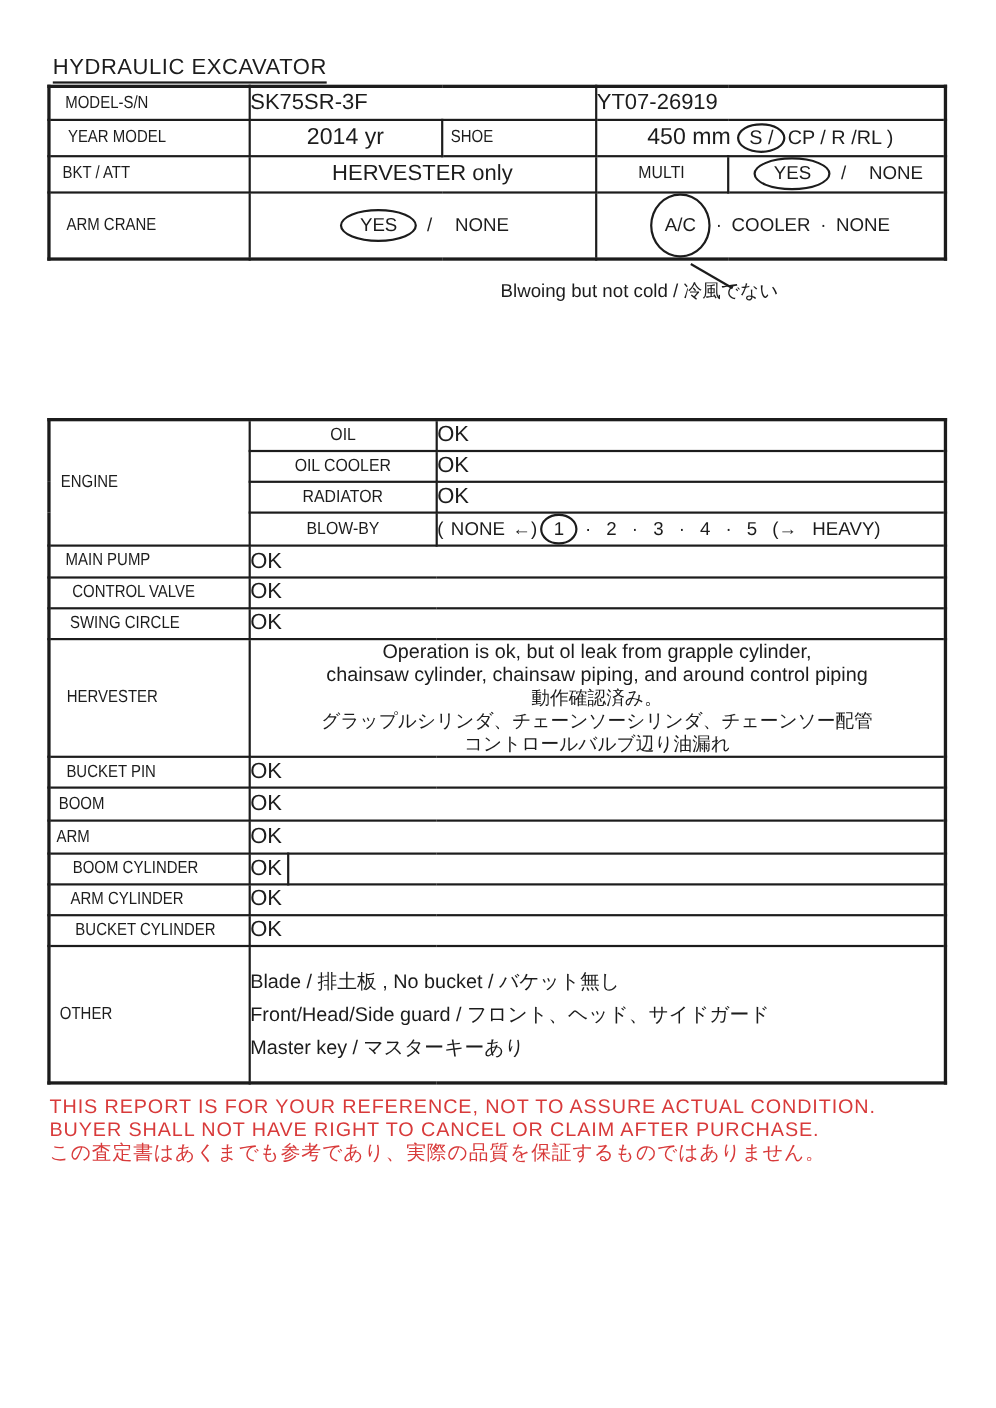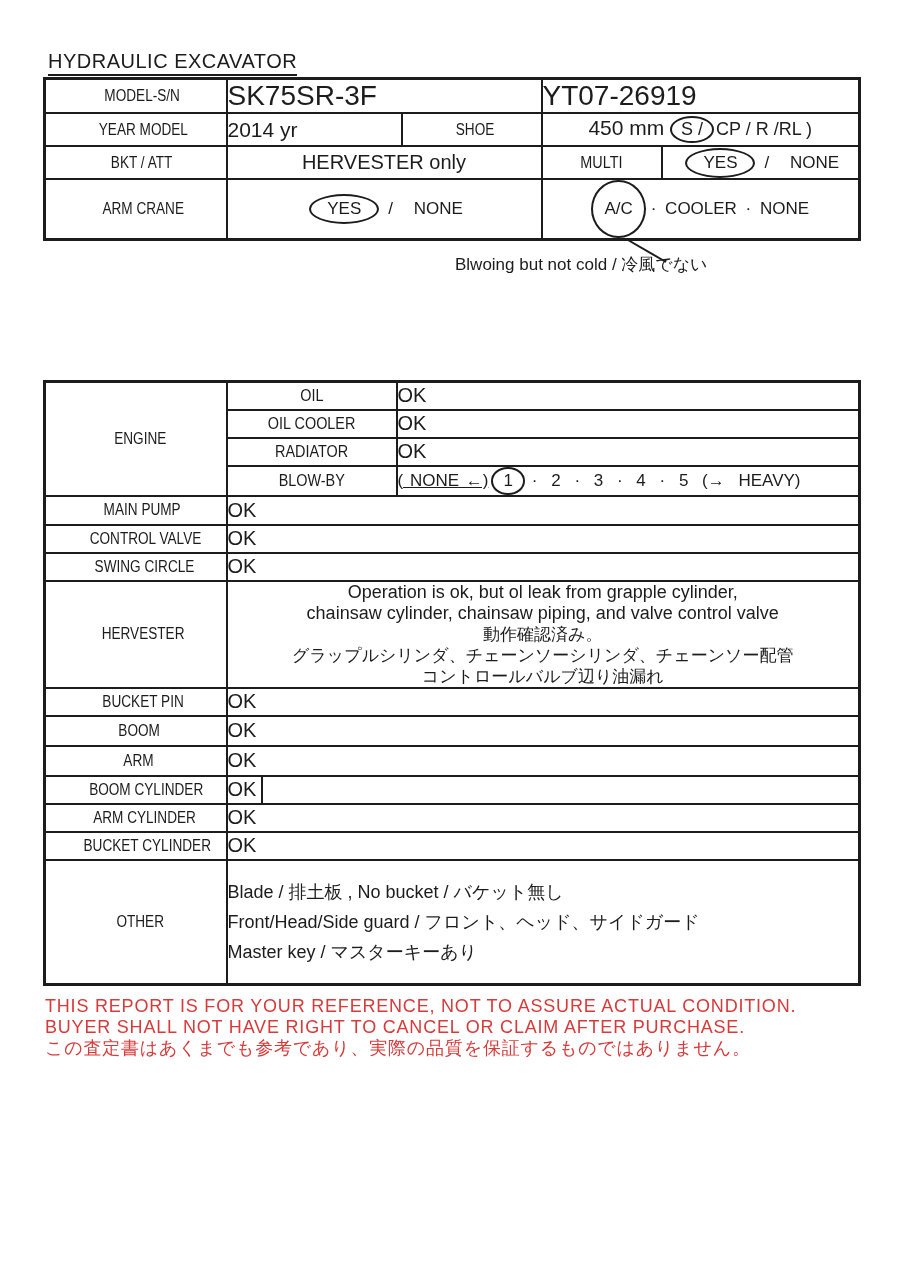--- a/index.html
+++ b/index.html
@@ -23,7 +23,7 @@
   tr.h30{height:30px;} tr.h33{height:33px;} tr.h37{height:37px;}
   tr.h28{height:28px;} tr.h29{height:29px;margin-top:30px;} tr.hHerv{height:106px;} tr.hOther{height:125px;}
 
-  .lbl{text-align:center;padding-right:6px;font-size:16px;white-space:nowrap;}
+  .lbl{text-align:left;padding-right:6px;font-size:16px;white-space:nowrap;}
   .lbl .cond{display:inline-block;transform:scaleX(.85);transform-origin:100% 50%;white-space:nowrap;}
   .lblc{text-align:center;font-size:16px;}
   .lblc .condc{display:inline-block;transform:scaleX(.9);transform-origin:50% 50%;white-space:nowrap;}

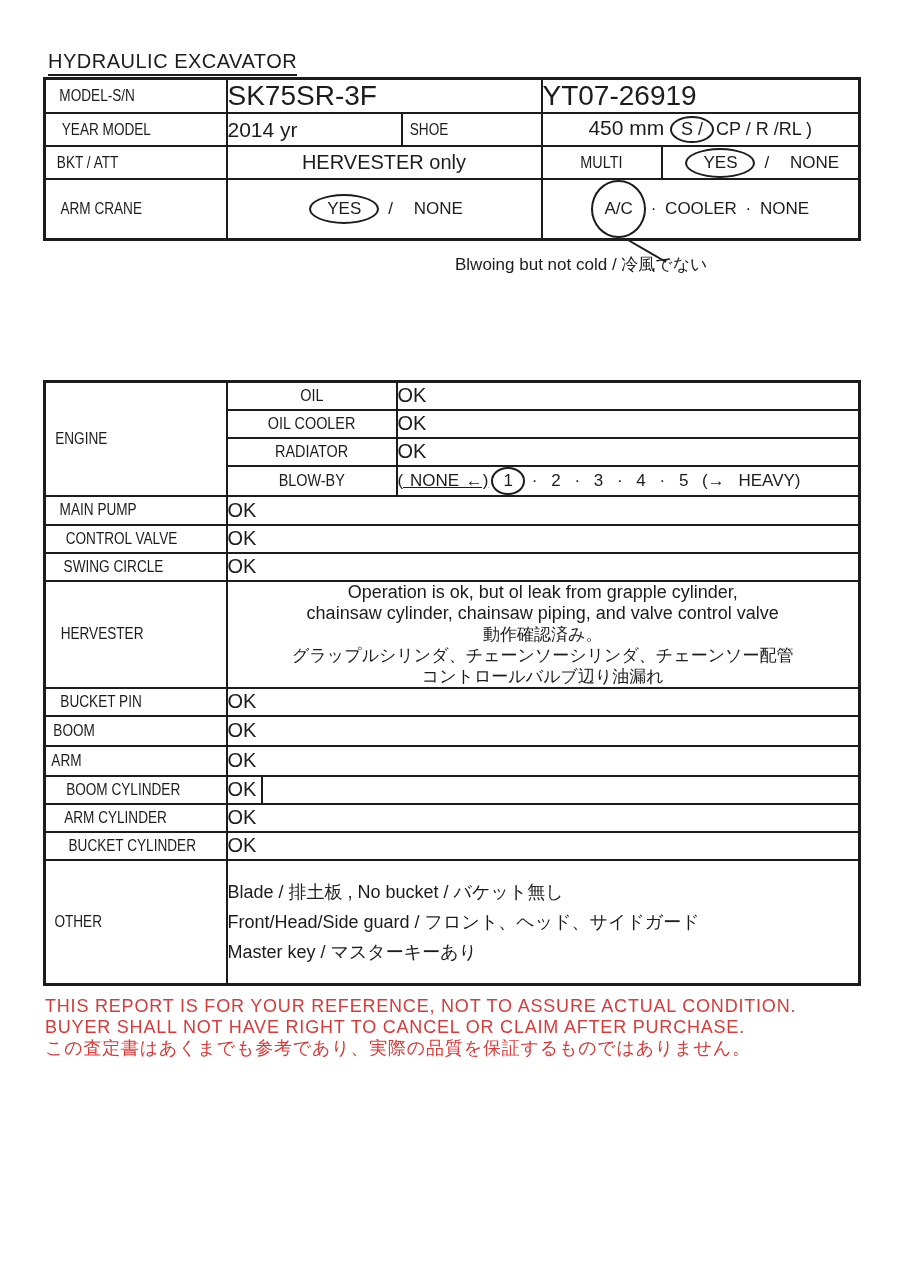--- a/index.html
+++ b/index.html
@@ -30,7 +30,7 @@
   .sublbl{text-align:center;font-size:16px;}
   .sublbl .condc{display:inline-block;transform:scaleX(.9);transform-origin:50% 50%;white-space:nowrap;}
 
-  .v-big{font-size:28px;padding-left:7px;white-space:nowrap;margin-top:23px;}
+  .v-big{font-size:20px;padding-left:7px;white-space:nowrap;margin-top:23px;}
   .v-mid{font-size:21px;text-align:left;white-space:nowrap;}
   .v-shoe{font-size:21px;text-align:center;white-space:nowrap;border-radius:14px;}
   .v-piping{font-size:19px;text-align:center;letter-spacing:.5px;white-space:nowrap;}

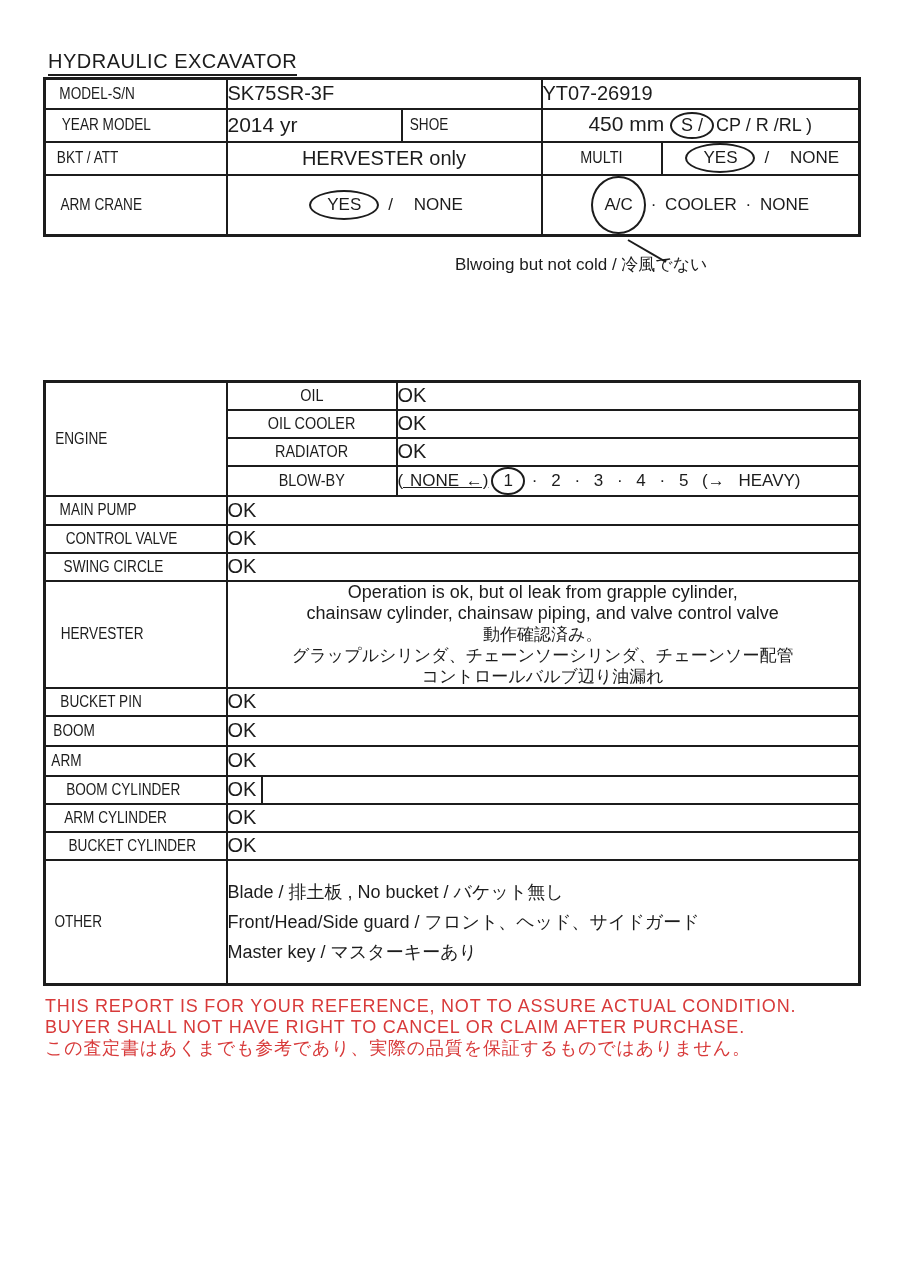--- a/index.html
+++ b/index.html
@@ -31,7 +31,7 @@
   .sublbl .condc{display:inline-block;transform:scaleX(.9);transform-origin:50% 50%;white-space:nowrap;}
 
   .v-big{font-size:20px;padding-left:7px;white-space:nowrap;margin-top:23px;}
-  .v-mid{font-size:21px;text-align:left;white-space:nowrap;}
+  .v-mid{font-size:21px;text-align:center;white-space:nowrap;}
   .v-shoe{font-size:21px;text-align:center;white-space:nowrap;border-radius:14px;}
   .v-piping{font-size:19px;text-align:center;letter-spacing:.5px;white-space:nowrap;}
   .v-bkt{font-size:20px;text-align:center;white-space:nowrap;}

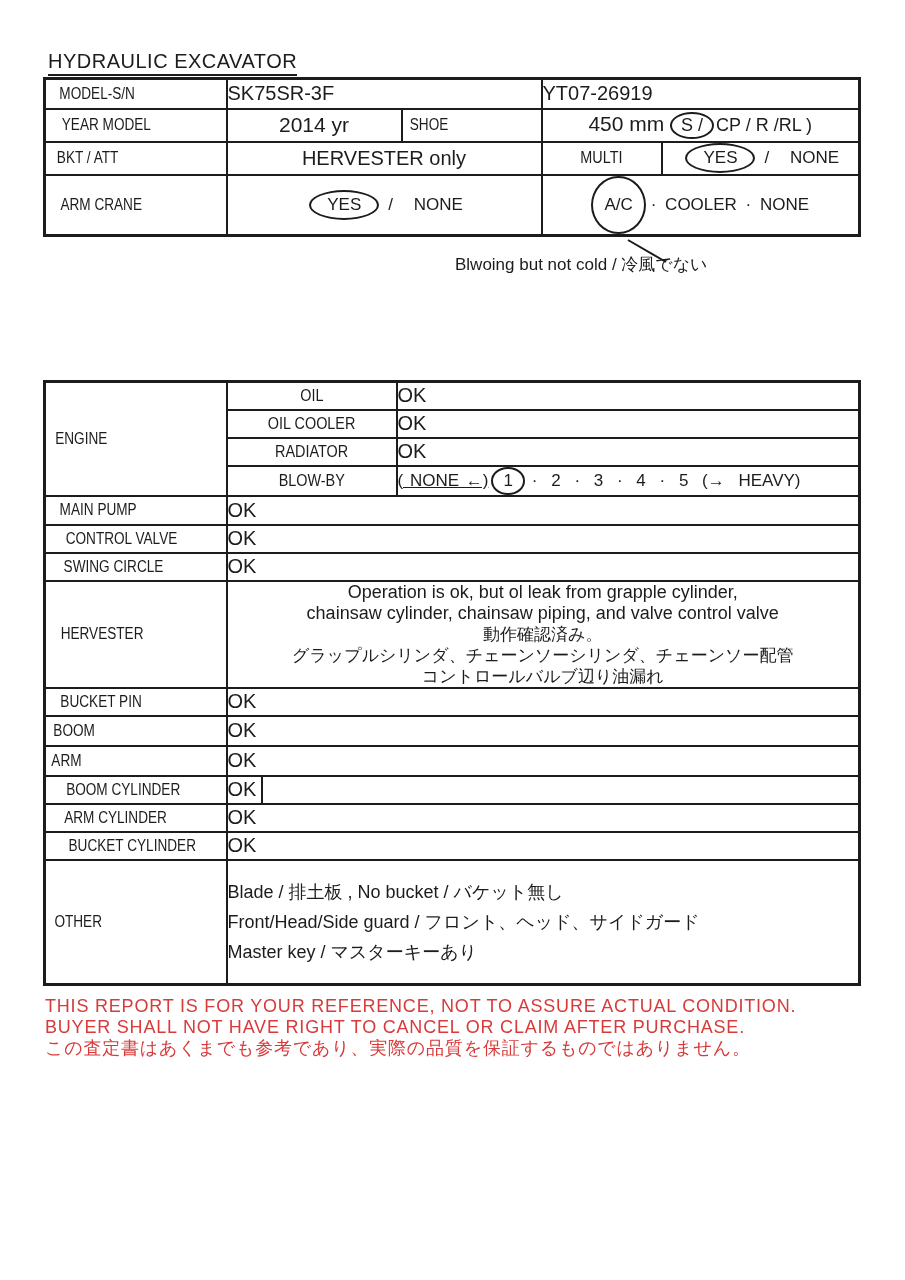--- a/index.html
+++ b/index.html
@@ -49,7 +49,7 @@
   .okA{font-size:20px;padding-left:60px;white-space:nowrap;}
   .okB{font-size:20px;padding-left:85px;white-space:nowrap;}
   .blowby{font-size:17px;padding-left:4px;white-space:nowrap;}
-  .blowby .pre{word-spacing:2px;text-decoration:underline;}
+  .blowby .pre{word-spacing:2px;}
   .blowby .post{word-spacing:9px;padding-left:4px;}
 
   .herv-cell{text-align:center;font-size:17px;line-height:21px;}

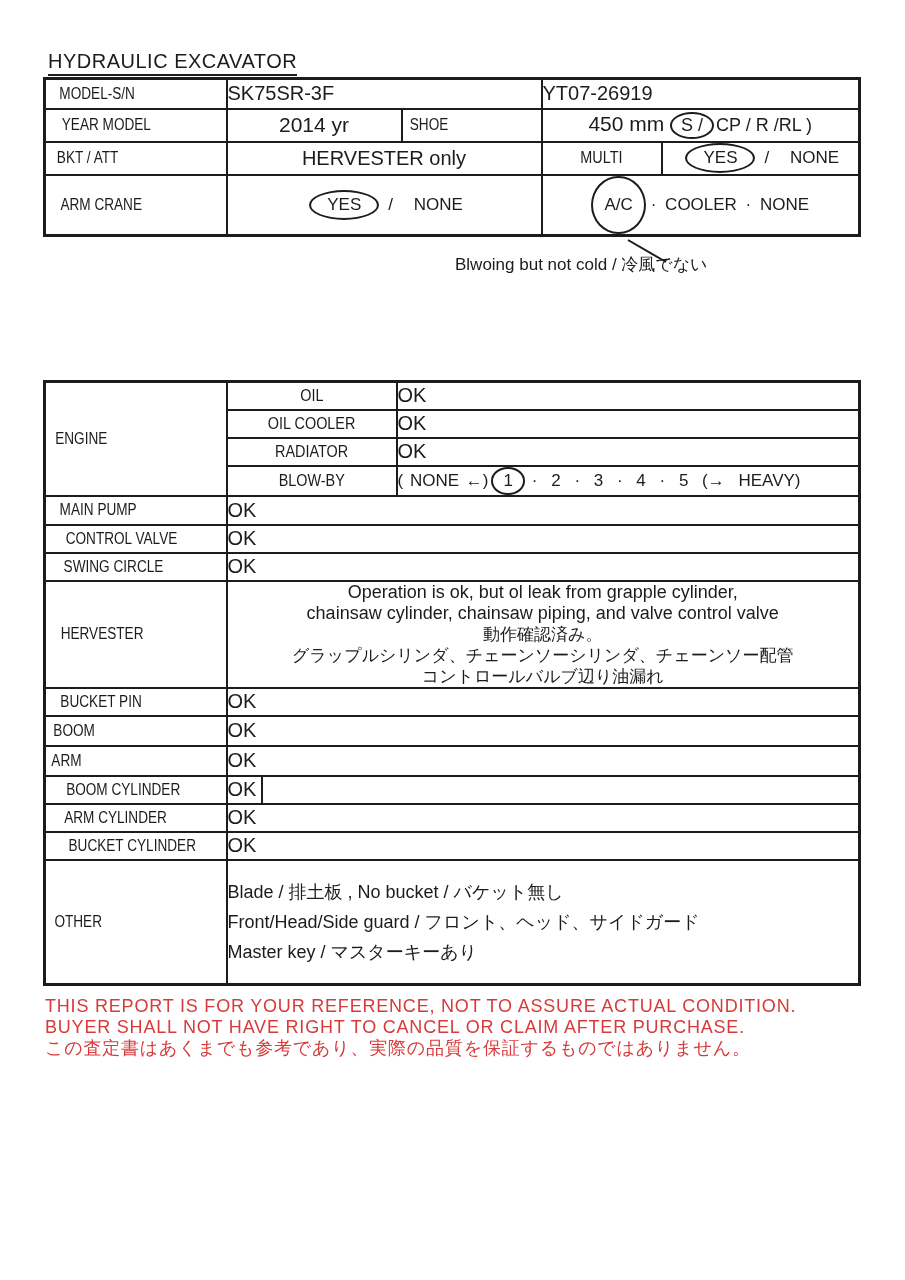--- a/index.html
+++ b/index.html
@@ -167,7 +167,7 @@
       <td class="lbl"><span class="cond">HERVESTER</span></td>
       <td class="herv-cell" colspan="2">
         <div style="font-size:18px">Operation is ok, but ol leak from grapple cylinder,</div>
-        <div style="font-size:18px">chainsaw cylinder, chainsaw piping, and valve control valve</div>
+        <div style="font-size:18px">chainsaw cylinder, chainsaw piping, and around control piping</div>
         <div>動作確認済み。</div>
         <div>グラップルシリンダ、チェーンソーシリンダ、チェーンソー配管</div>
         <div>コントロールバルブ辺り油漏れ</div>

